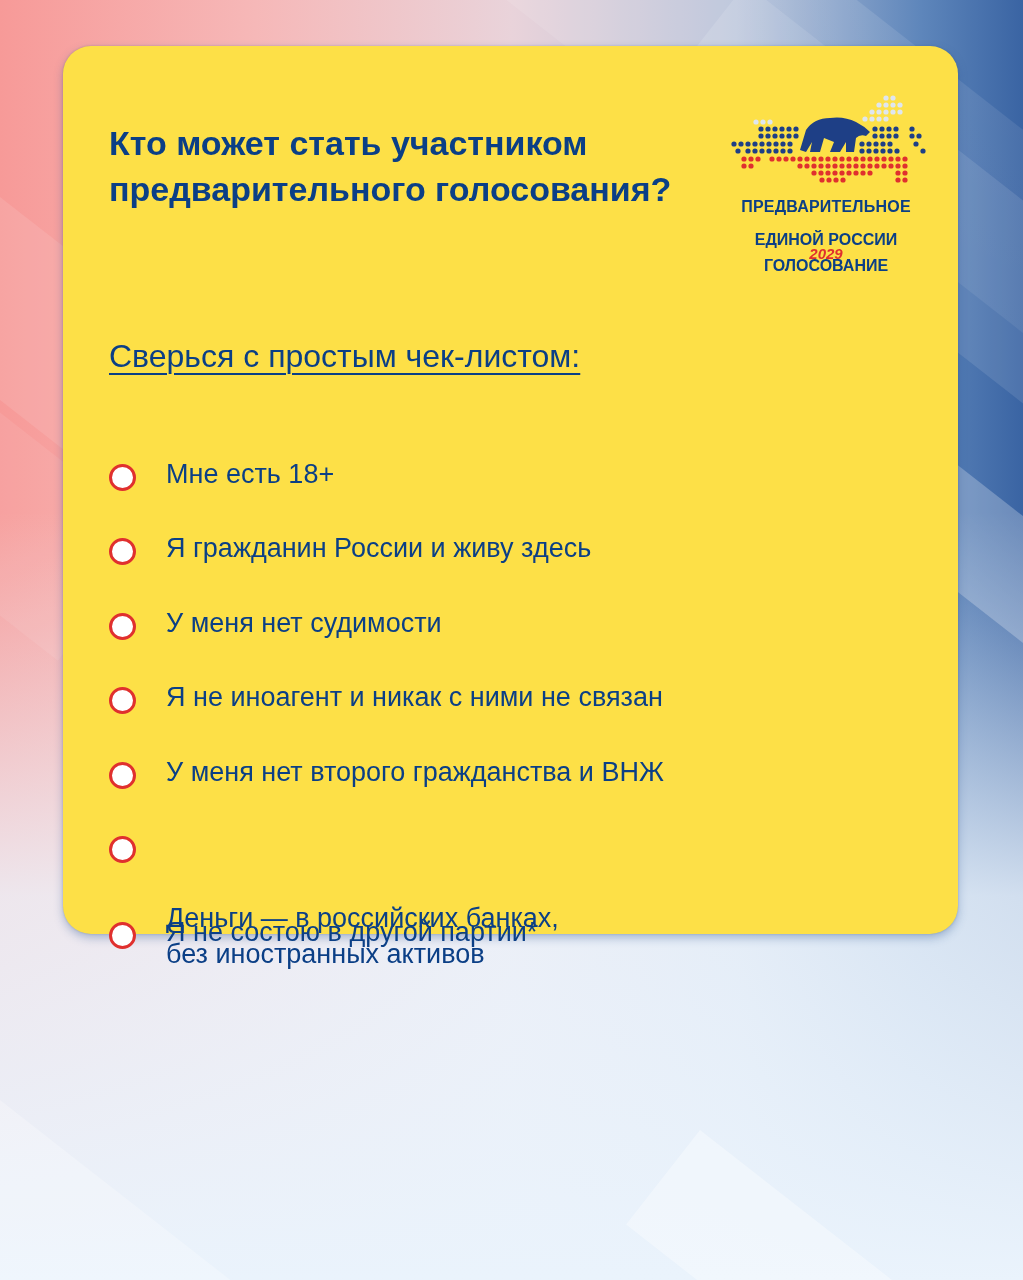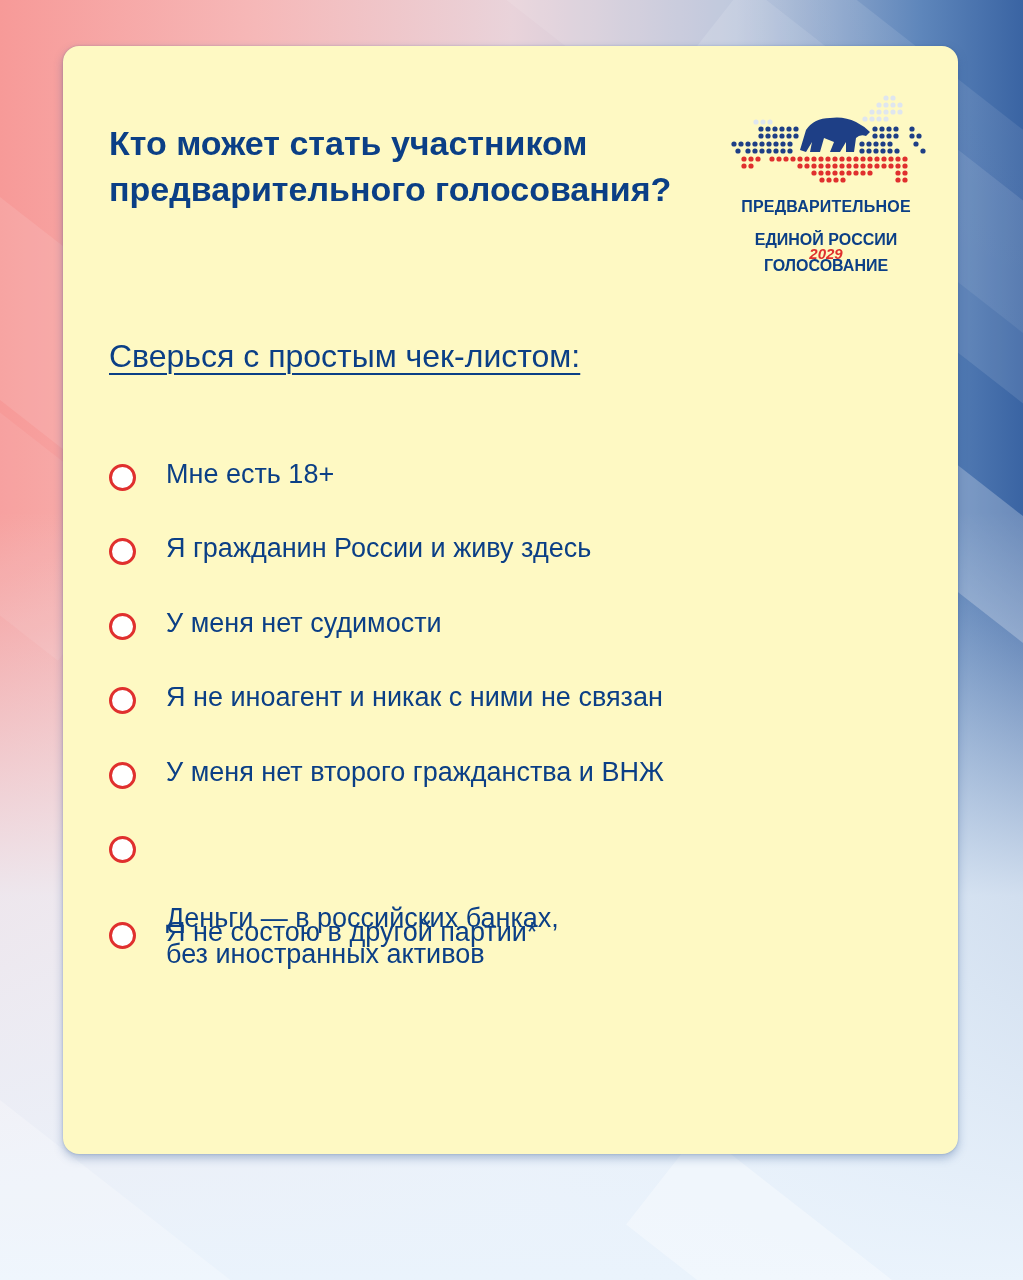--- a/index.html
+++ b/index.html
@@ -24,9 +24,9 @@
   .card {
     position: absolute;
     left: 63px; top: 46px;
-    width: 895px; height: 1108px;
-    background: #fef9c3;
-    border-radius: 16px;
+    width: 895px; height: 888px;
+    background: #fde047;
+    border-radius: 28px;
     box-shadow: 0 4px 10px rgba(40,80,140,0.35), 0 0 2px rgba(40,80,140,0.3);
   }
 

